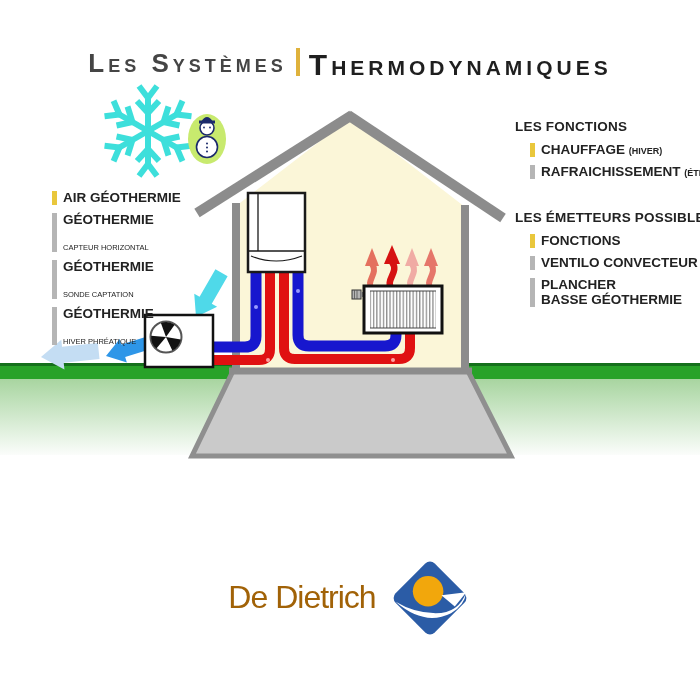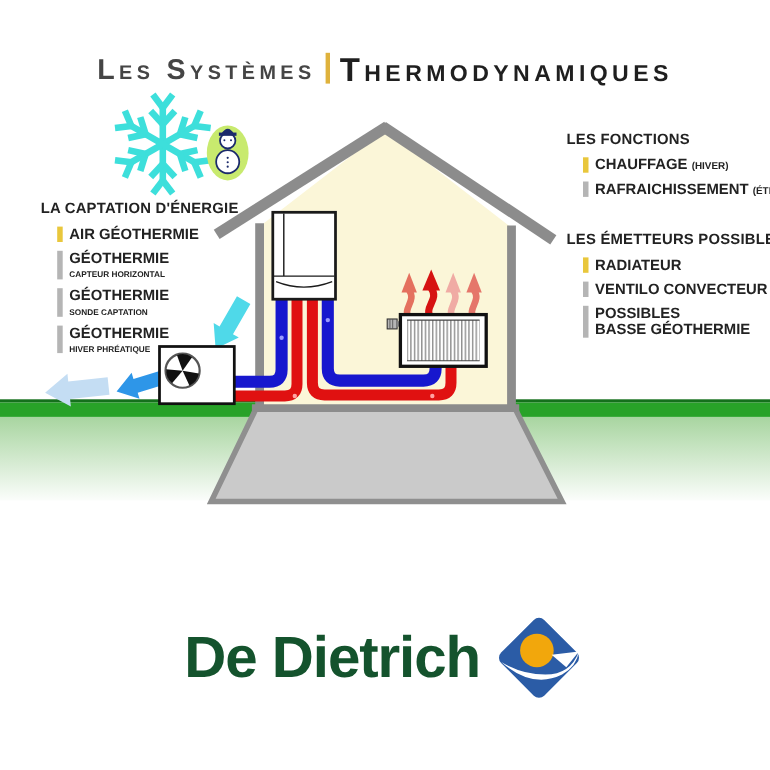--- a/index.html
+++ b/index.html
@@ -200,7 +200,6 @@
   </svg>
 
   <div id="captation" class="label-block">
-    <div class="side-heading">LA CAPTATION D'ÉNERGIE</div>
     <div class="items">
       <div class="item">
         <span class="bar" style="background: rgb(233, 199, 60);"></span>

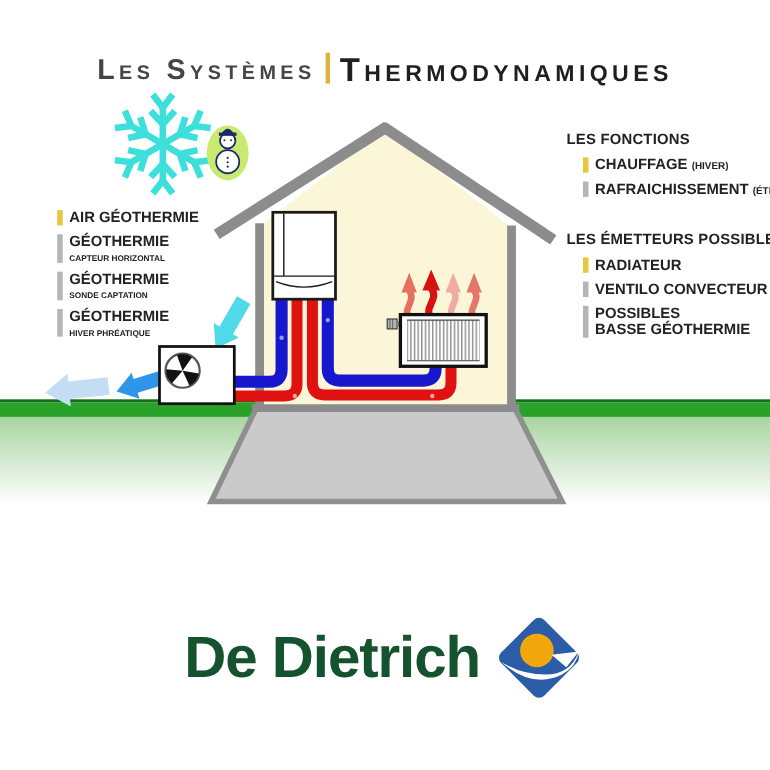--- a/index.html
+++ b/index.html
@@ -24,7 +24,7 @@
   .bar{width:5px;flex:0 0 5px;}
   .item .txt{display:flex;flex-direction:column;justify-content:flex-end;}
   .item .main{font-size:13.5px;font-weight:700;line-height:1.05;white-space:nowrap;}
-  .item .sub{font-size:7.5px;font-weight:700;line-height:1;margin-top:4px;white-space:nowrap;}
+  .item .sub{font-size:7.5px;font-weight:400;line-height:1;margin-top:17px;white-space:nowrap;}
   .item .note{font-size:9px;font-weight:700;}
   #captation{left:37px;top:182px;}
   #fonctions{left:515px;top:119px;}

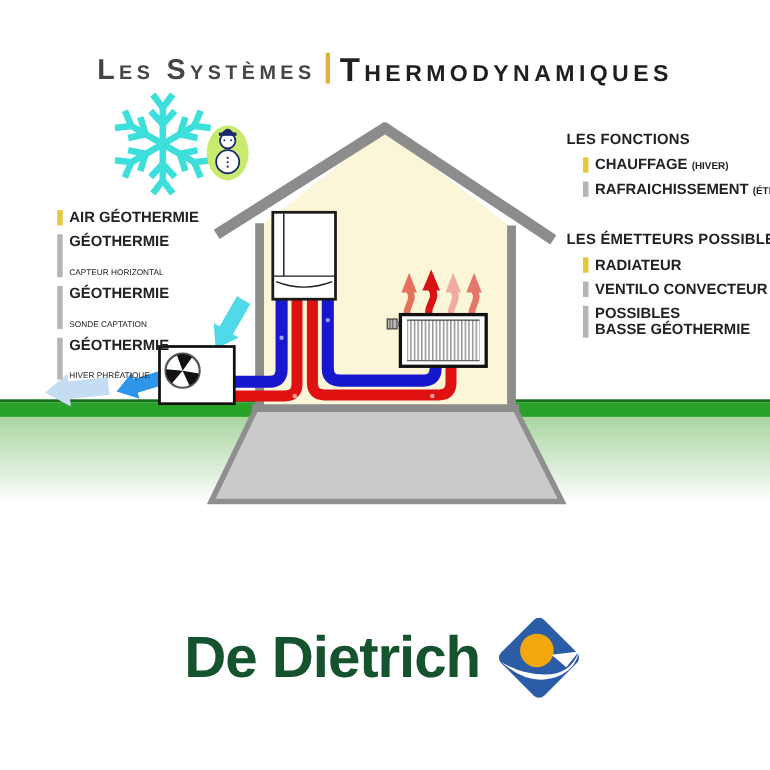--- a/index.html
+++ b/index.html
@@ -255,7 +255,7 @@
       <div class="item">
         <span class="bar" style="background: rgb(233, 199, 60);"></span>
         <div class="txt">
-            <div class="main">RADIATEUR</div>
+            <div class="main">FONCTIONS</div>
           </div>
       </div>
       <div class="item">

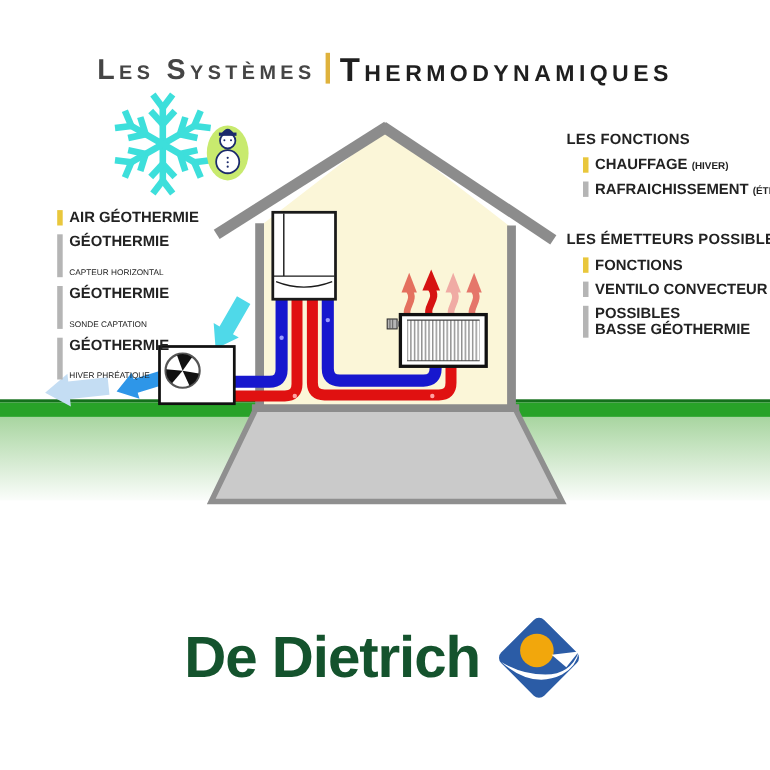--- a/index.html
+++ b/index.html
@@ -267,7 +267,7 @@
       <div class="item">
         <span class="bar" style="background: rgb(181, 181, 181);"></span>
         <div class="txt">
-          <div class="main">POSSIBLES</div>
+          <div class="main">PLANCHER</div>
           <div class="main">BASSE GÉOTHERMIE</div>
         </div>
       </div>

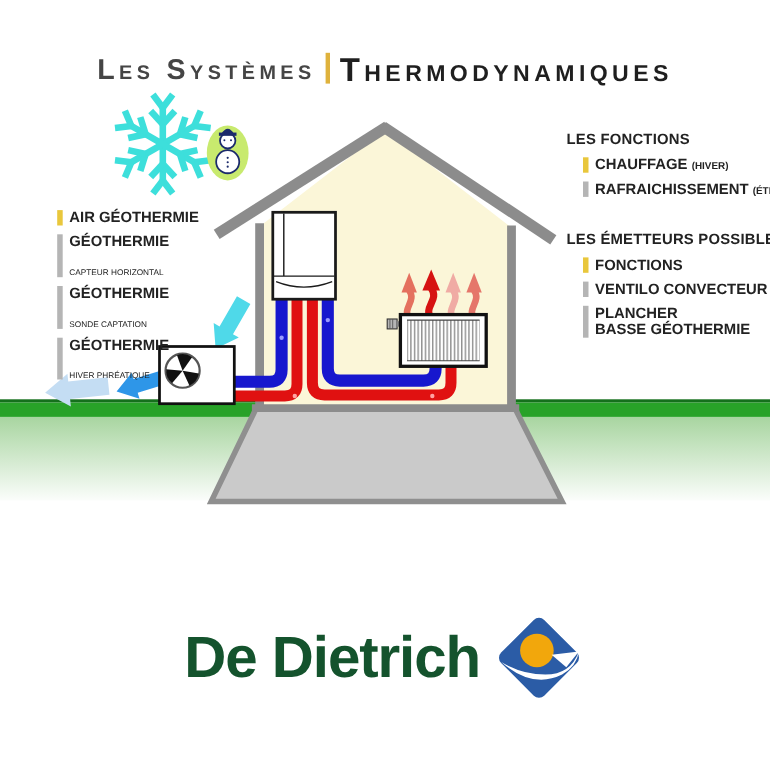--- a/index.html
+++ b/index.html
@@ -34,7 +34,7 @@
   .logo{position:absolute;top:554px;left:0;width:100%;display:flex;justify-content:center;
         align-items:center;gap:12px;}
   .logo-text{display:flex;flex-direction:column;align-items:center;}
-  .brand{font-size:53px;font-weight:700;letter-spacing:-1px;color:#14532d;line-height:1.1;}
+  .brand{font-size:32px;font-weight:400;letter-spacing:-1px;color:#a16207;line-height:1.1;}
   .tagline{margin-top:3px;font-size:12.5px;font-weight:400;letter-spacing:4px;color:#57575b;
            white-space:nowrap;}
 </style>

